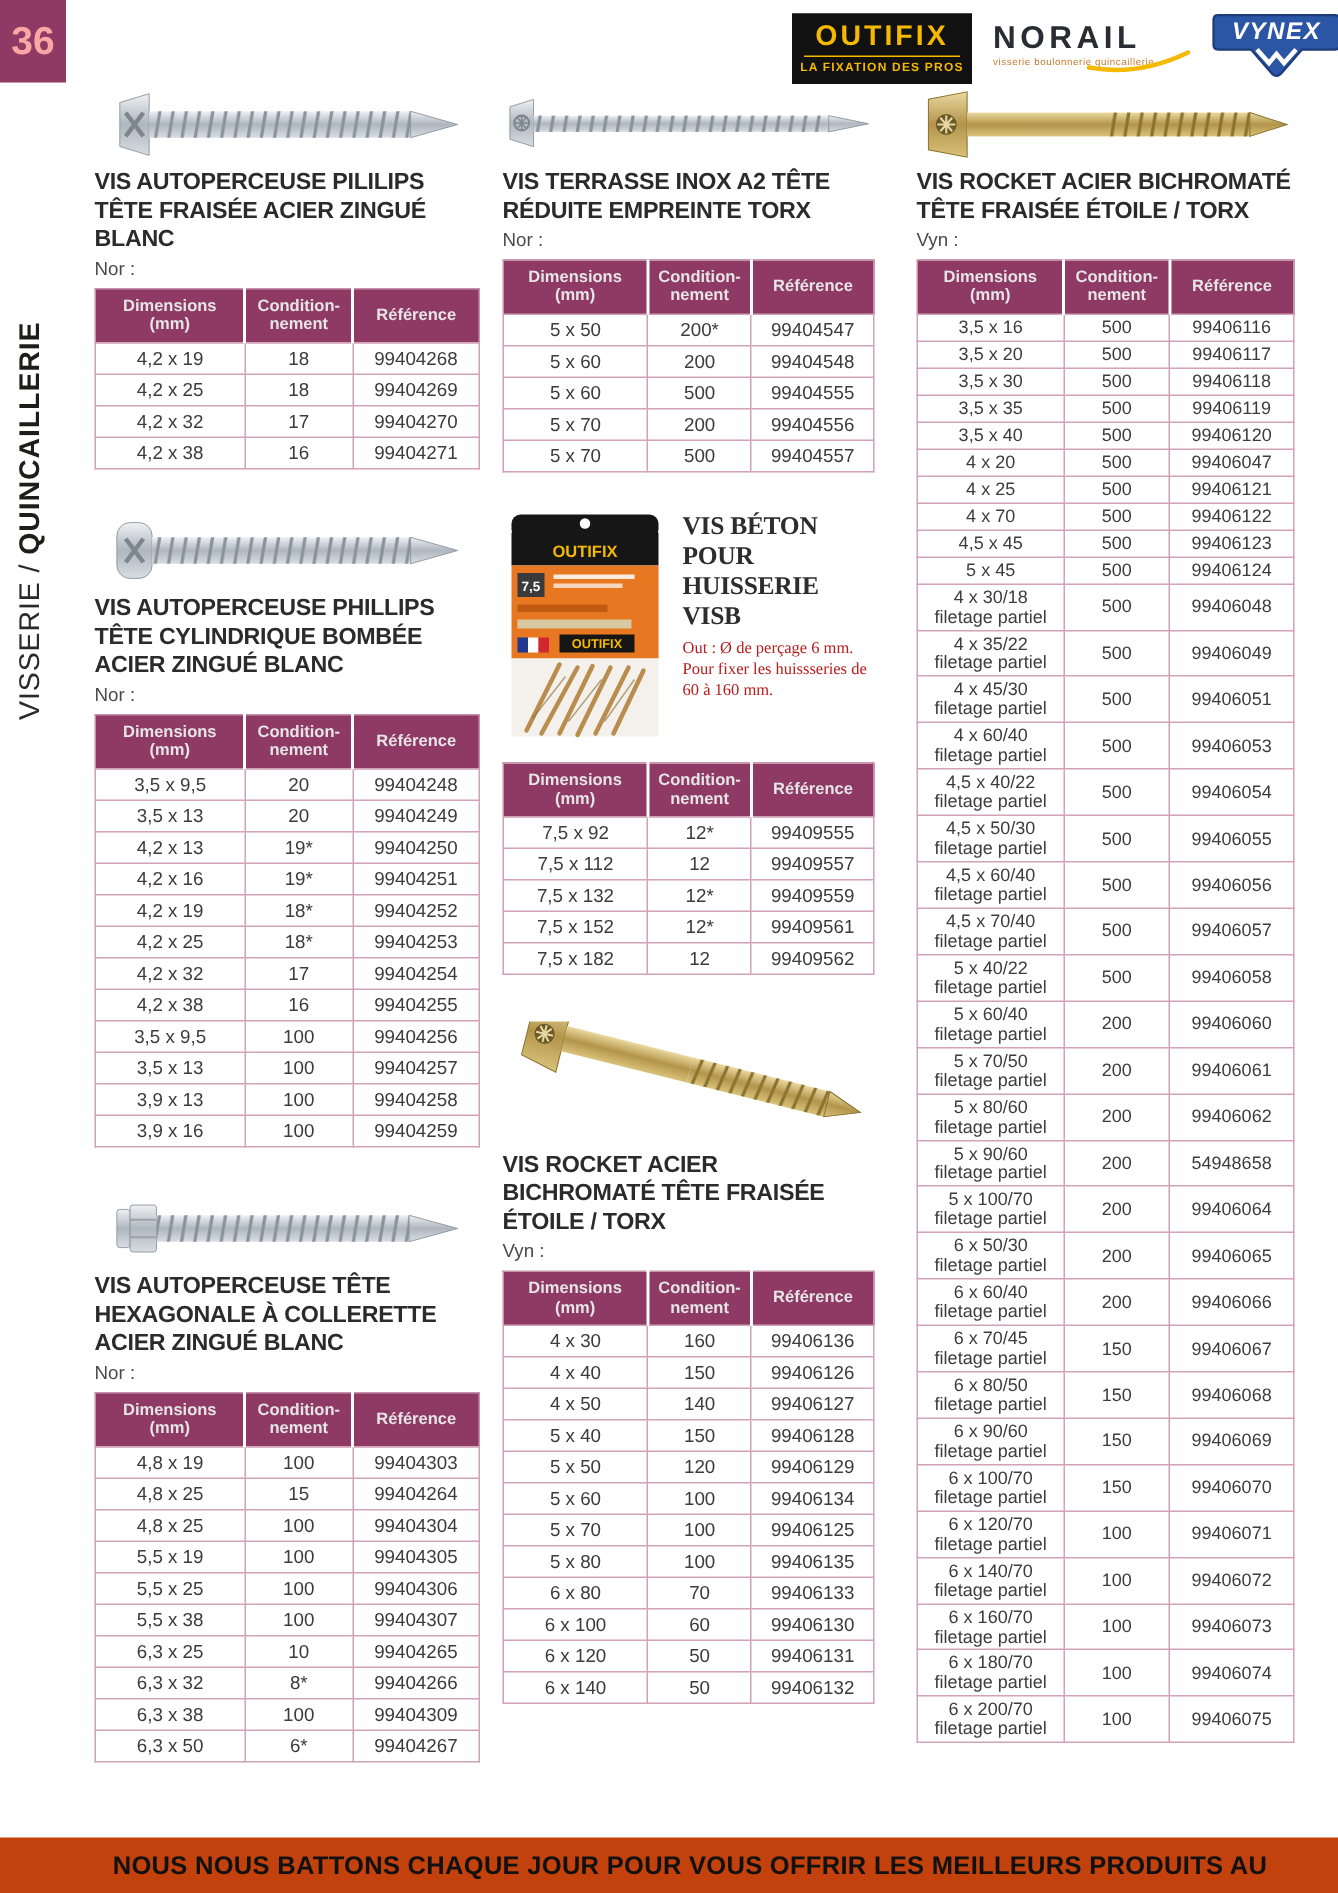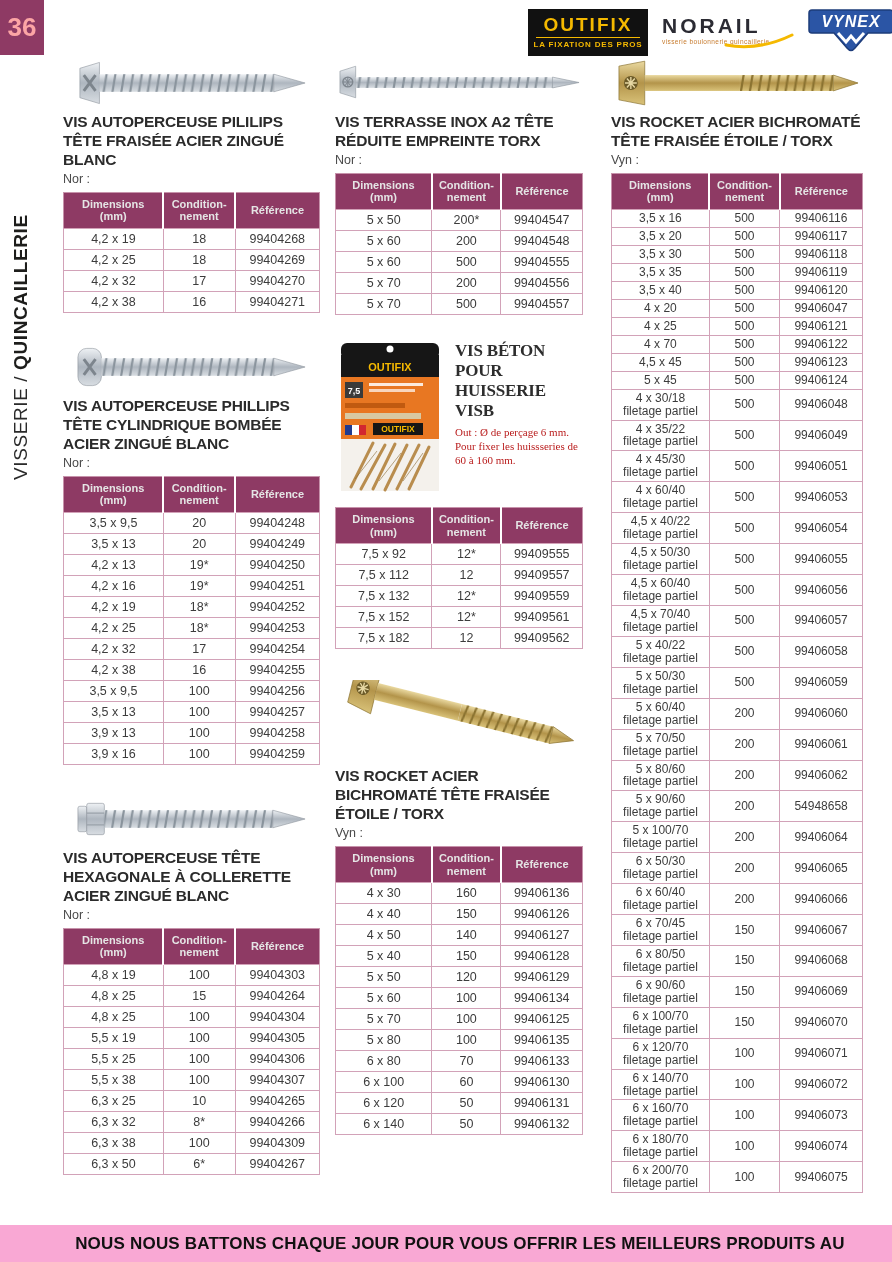--- a/index.html
+++ b/index.html
@@ -712,12 +712,6 @@
               <td>99406058</td>
             </tr>
             <tr>
-              <td>5 x 50/30
-filetage partiel</td>
-              <td>500</td>
-              <td>99406059</td>
-            </tr>
-            <tr>
               <td>5 x 60/40
 filetage partiel</td>
               <td>200</td>

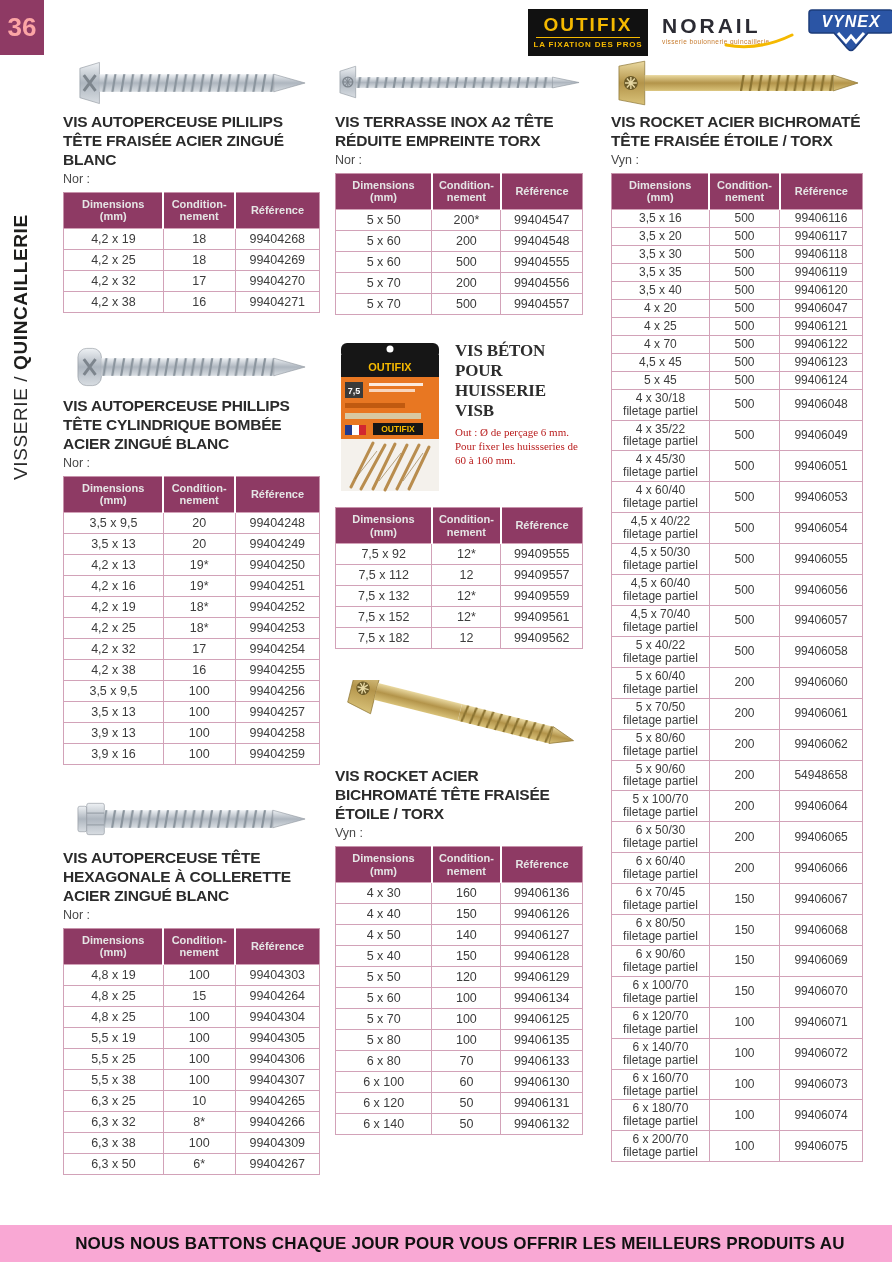--- a/index.html
+++ b/index.html
@@ -77,7 +77,7 @@
   .visb-desc { font-size:11px; line-height:1.28; color:#b91c1c; margin-top:4px; }
   .banner {
     position:absolute; left:0; bottom:0; width:892px; height:37px;
-    background:#f9a8d4; display:flex; align-items:center; justify-content:center;
+    background:#c2410c; display:flex; align-items:center; justify-content:center;
     font-weight:bold; font-size:17px; color:#111; letter-spacing:.2px;padding-left:28px;
   }
 </style>

